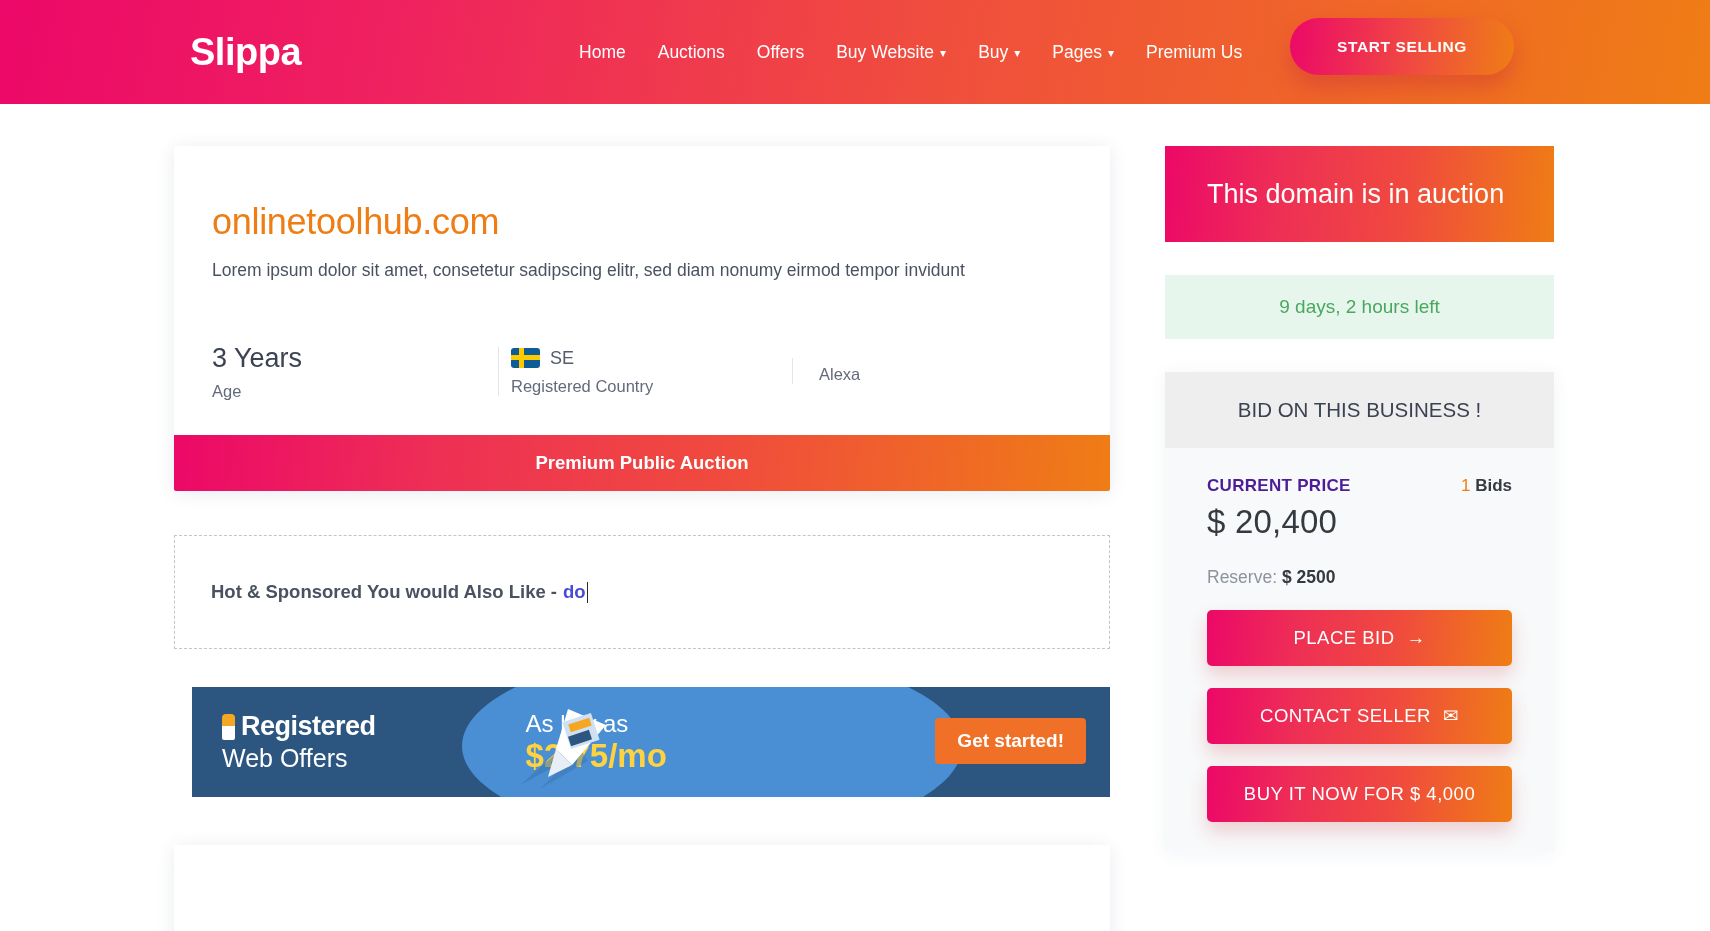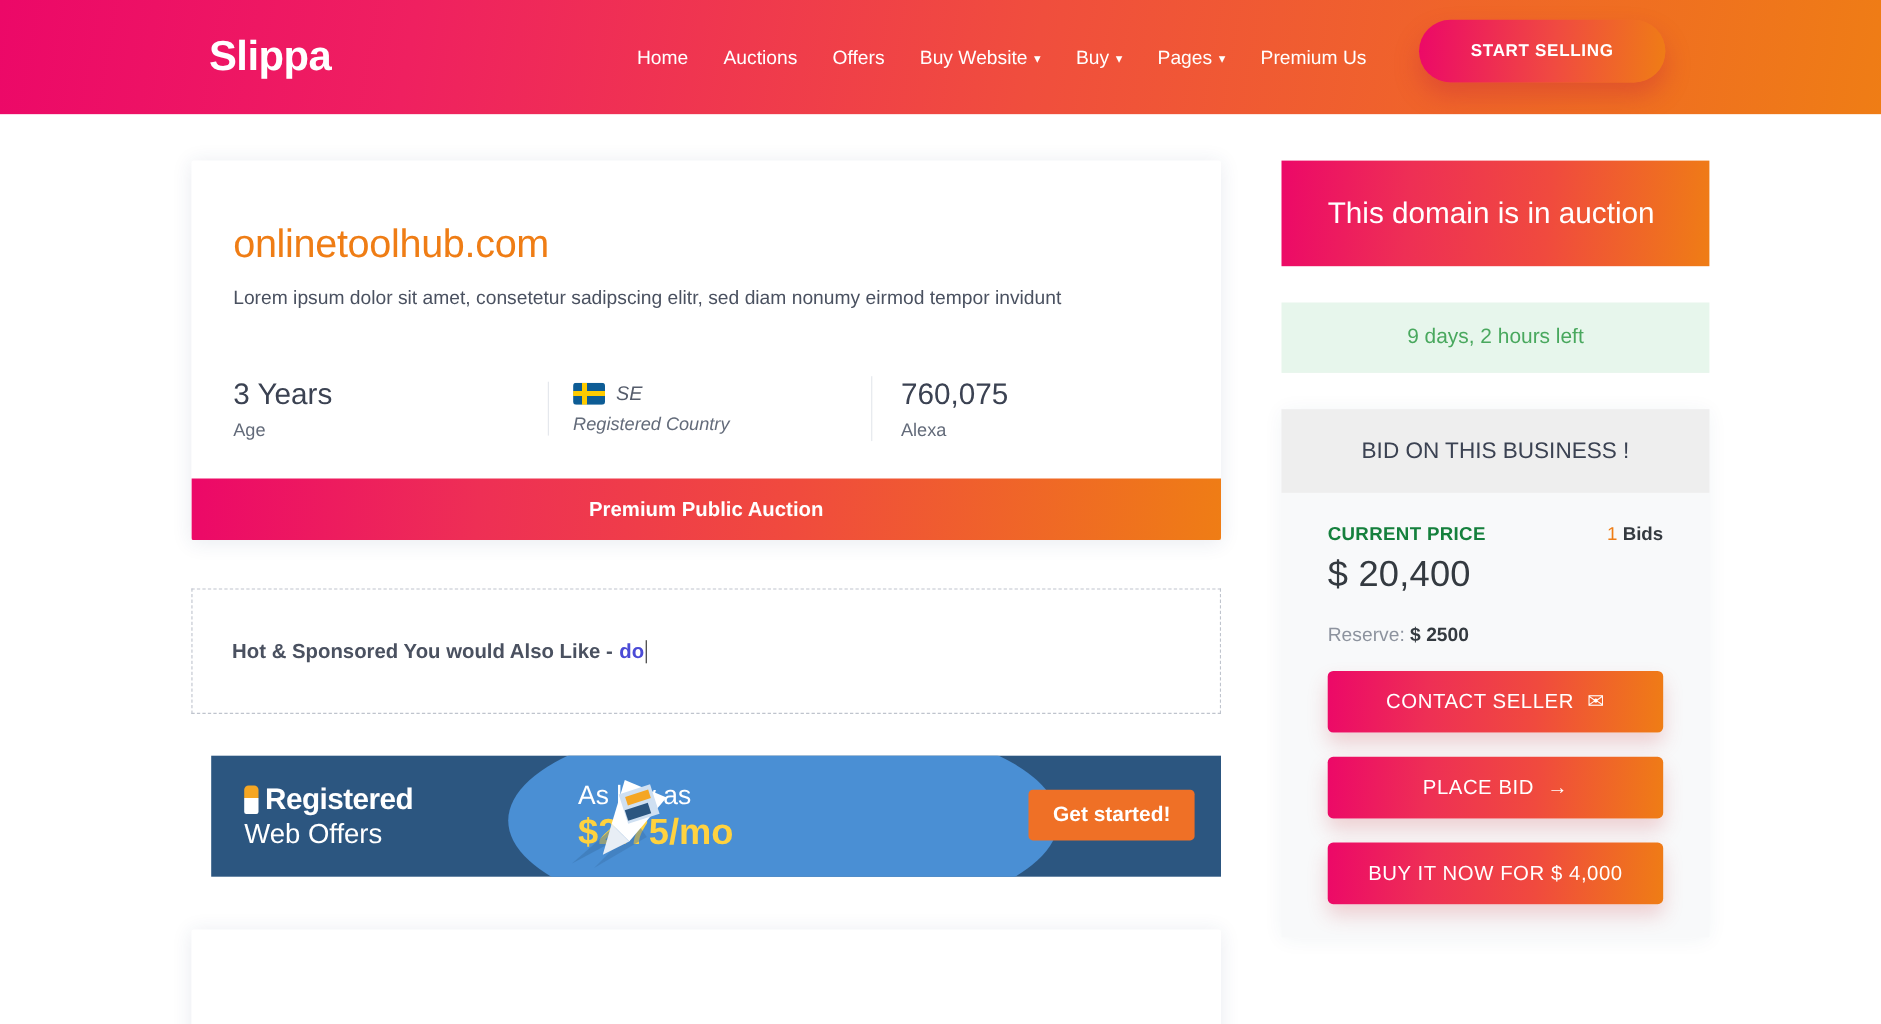--- a/index.html
+++ b/index.html
@@ -120,7 +120,7 @@
   }
   .stat { padding-right: 20px; }
   .stat-age   { width: 286px; }
-  .stat-country { width: 294px; border-left: 1px solid #e3e6ec; padding-left: 22px; font-style: italic; }
+  .stat-country { width: 294px; border-left: 1px solid #e3e6ec; padding-left: 12px; }
   .stat-alexa { width: 280px; border-left: 1px solid #e3e6ec; padding-left: 26px; }
   .stat-value {
     font-size: 27px;

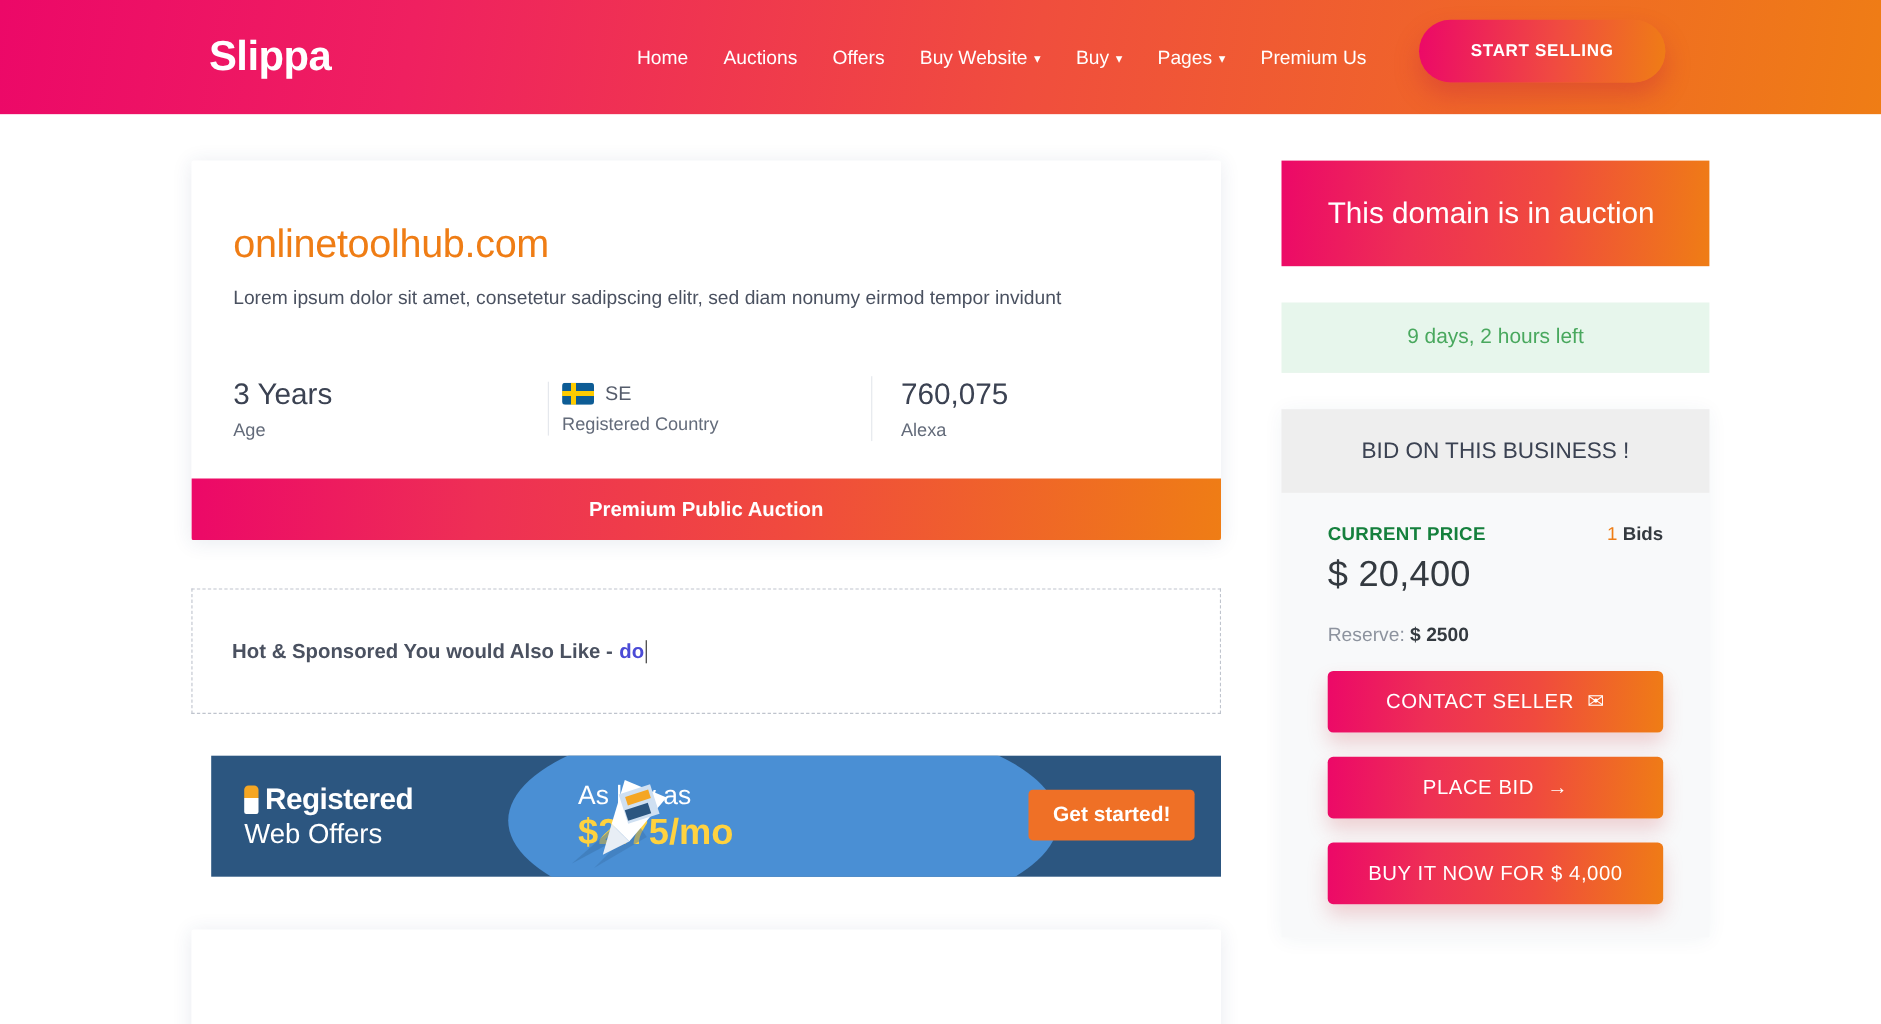--- a/index.html
+++ b/index.html
@@ -407,7 +407,6 @@
               <div class="stat-label">Registered Country</div>
             </div>
             <div class="stat stat-alexa">
-              <div class="stat-value">760,075</div>
               <div class="stat-label">Alexa</div>
             </div>
           </div>

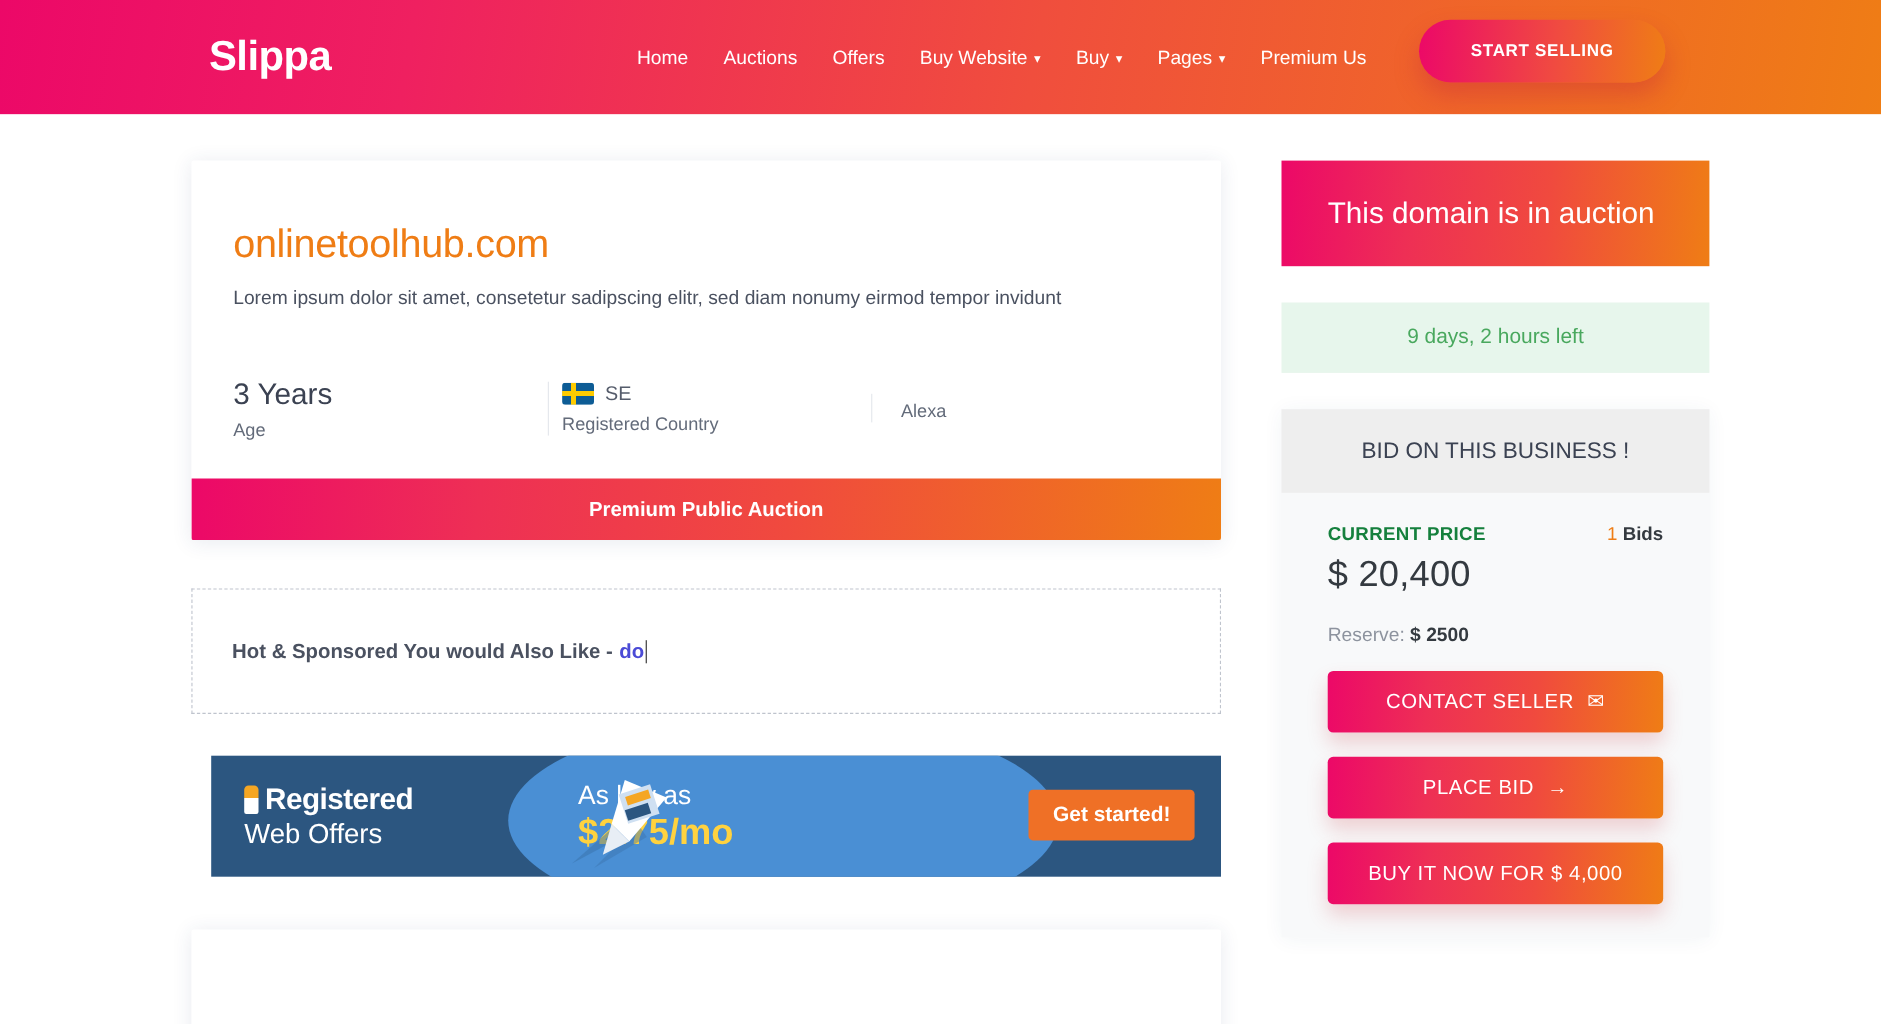--- a/index.html
+++ b/index.html
@@ -313,7 +313,7 @@
     font-size: 17px;
     font-weight: bold;
     letter-spacing: 0.3px;
-    color: #15803d;
+    color: #4c1d95;
   }
   .bids-count { font-size: 17px; font-weight: bold; color: #343a40; }
   .bids-count .num { color: #ef7d15; font-weight: normal; }

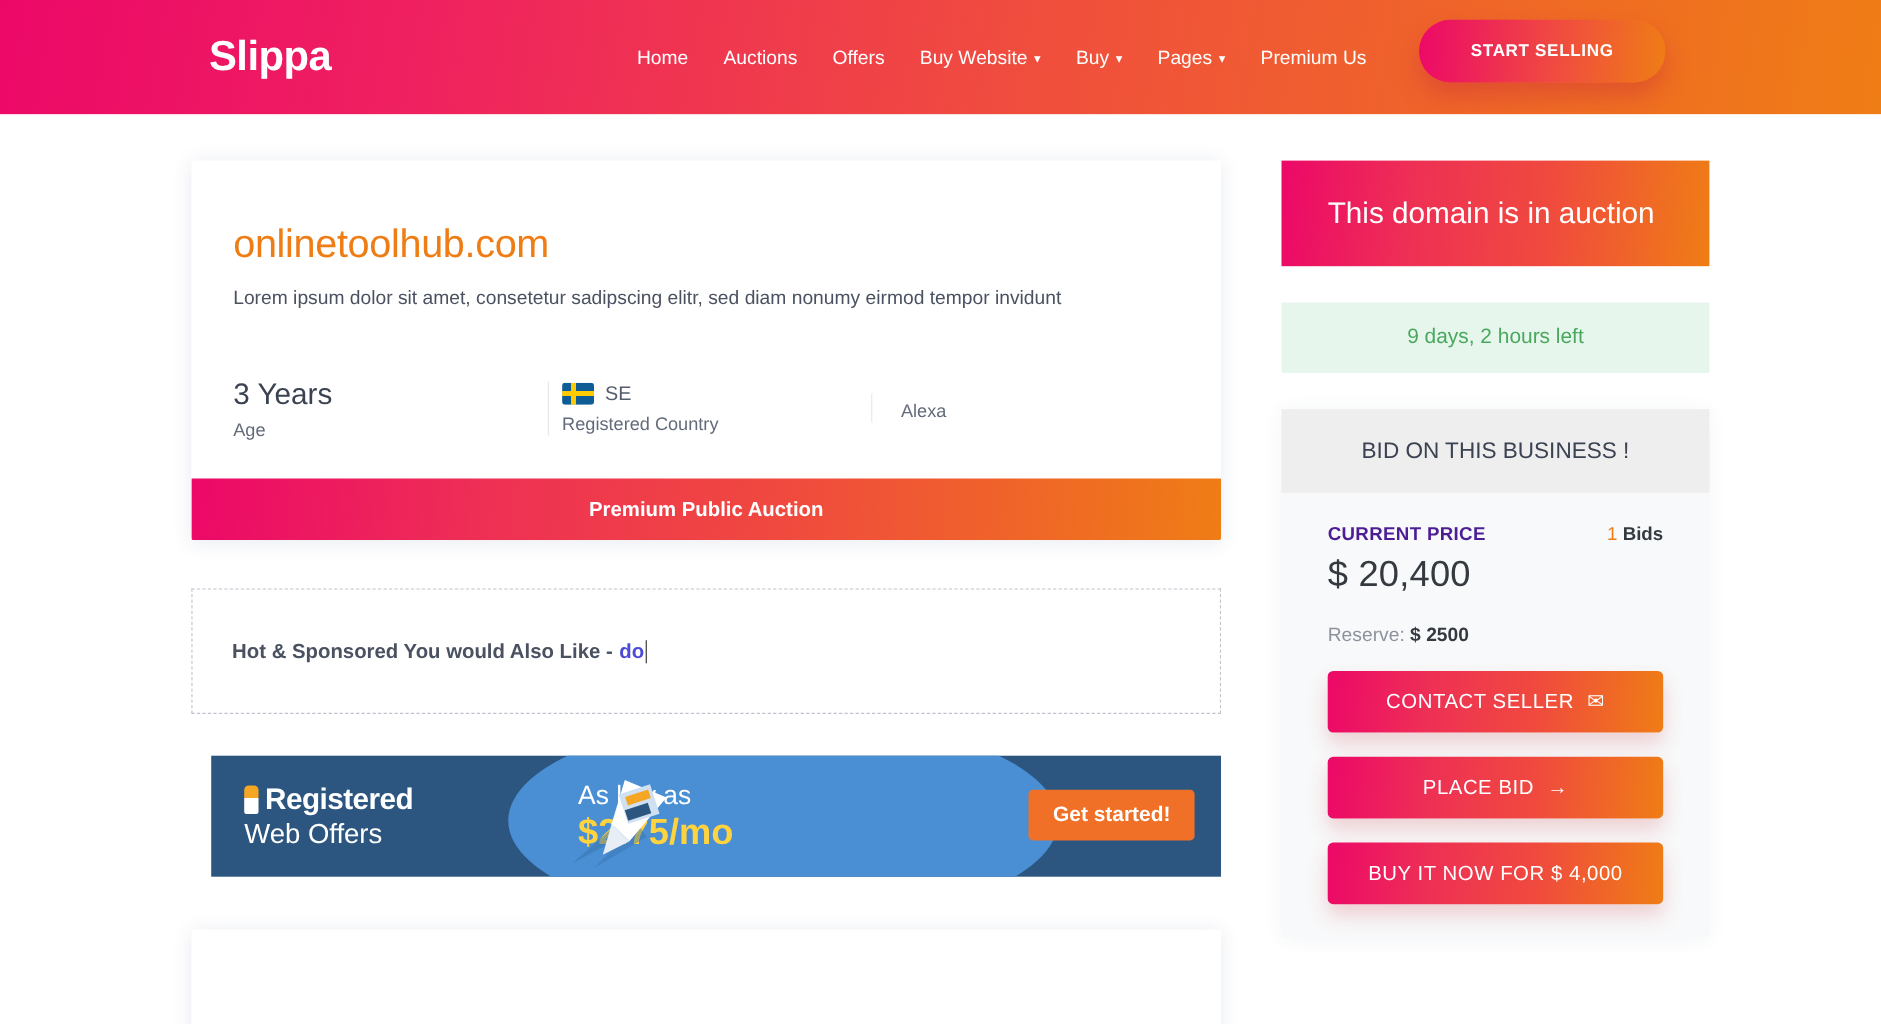--- a/index.html
+++ b/index.html
@@ -481,13 +481,13 @@
           </div>
 
           <button class="cta-btn">
+            <span>PLACE BID</span>
+            <span>→</span>
+          </button>
+
+          <button class="cta-btn">
             <span>CONTACT SELLER</span>
             <span>✉</span>
-          </button>
-
-          <button class="cta-btn">
-            <span>PLACE BID</span>
-            <span>→</span>
           </button>
 
           <button class="cta-btn">

